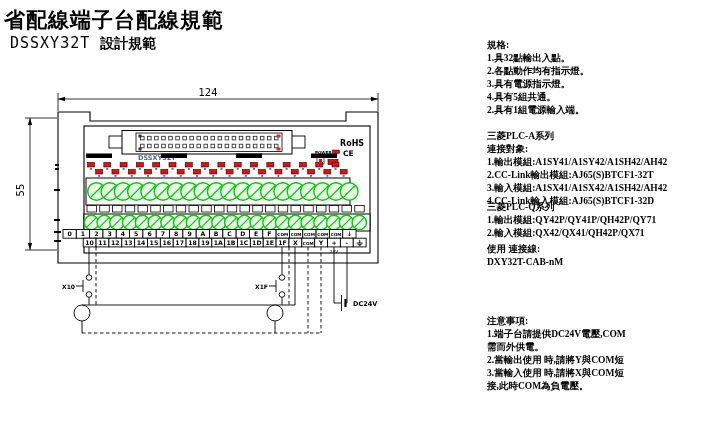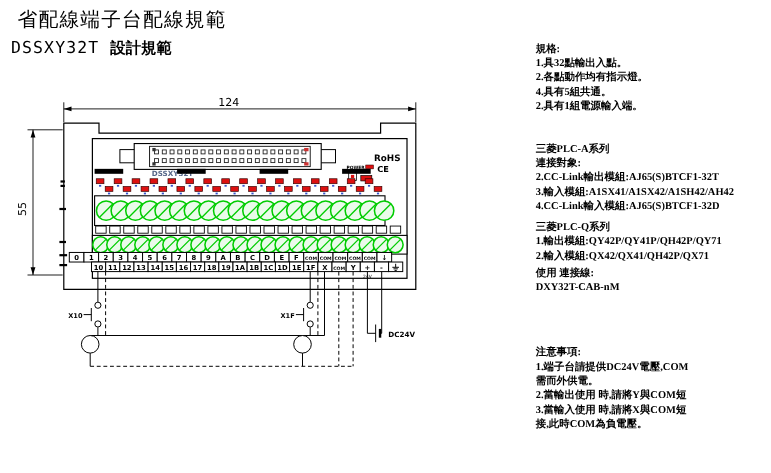--- a/index.html
+++ b/index.html
@@ -8,7 +8,7 @@
     font-family:"Liberation Sans",sans-serif;color:#000;overflow:hidden;
   }
   .title{
-    position:absolute;left:16px;top:6px;font-size:18px;font-weight:normal;
+    position:absolute;left:4px;top:6px;font-size:21px;font-weight:bold;
     letter-spacing:1px;font-family:"Liberation Sans",sans-serif;
   }
   .subtitle{position:absolute;left:10px;top:34px;white-space:nowrap;}

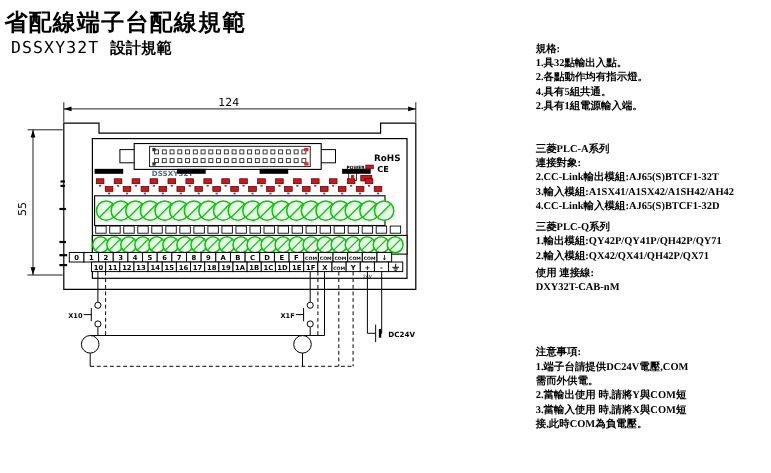--- a/index.html
+++ b/index.html
@@ -463,6 +463,7 @@
   <div>規格:</div>
   <div>1.具32點輸出入點。</div>
   <div>2.各點動作均有指示燈。</div>
+  <div>3.具有電源指示燈。</div>
   <div>4.具有5組共通。</div>
   <div>2.具有1組電源輸入端。</div>
 </div>

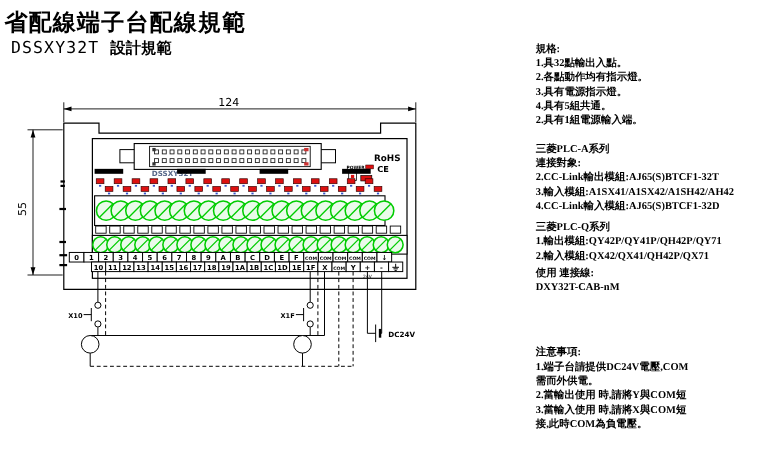--- a/index.html
+++ b/index.html
@@ -471,6 +471,7 @@
 <div class="rightcol" style="top:130px">
   <div>三菱PLC-A系列</div>
   <div>連接對象:</div>
+  <div>1.輸出模組:A1SY41/A1SY42/A1SH42/AH42</div>
   <div>2.CC-Link輸出模組:AJ65(S)BTCF1-32T</div>
   <div>3.輸入模組:A1SX41/A1SX42/A1SH42/AH42</div>
   <div>4.CC-Link輸入模組:AJ65(S)BTCF1-32D</div>

